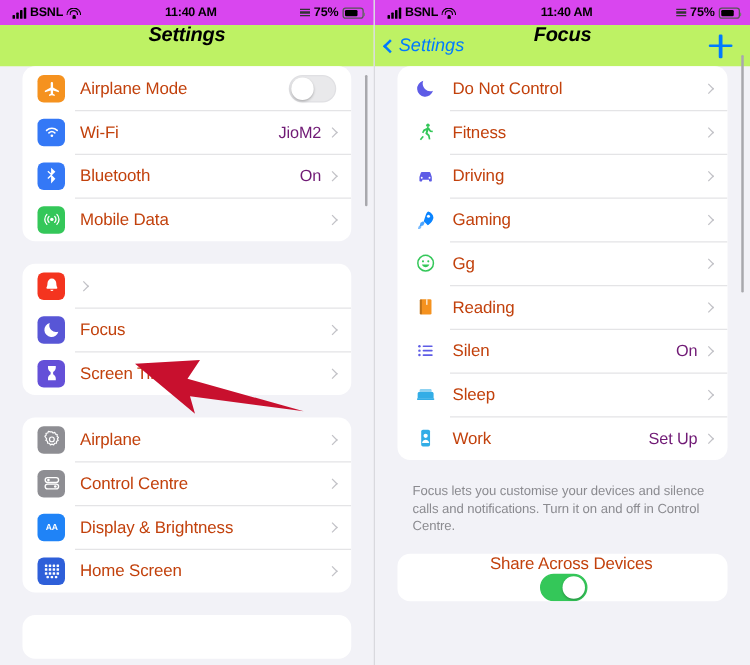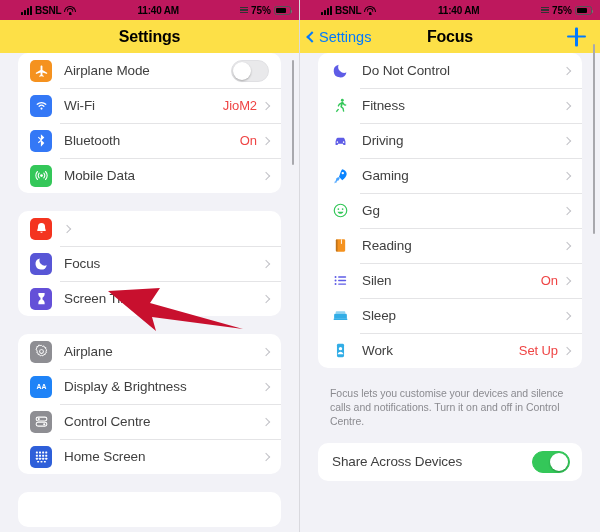--- a/index.html
+++ b/index.html
@@ -25,11 +25,11 @@
   
   .statusbar {
     height: 20px;
-    background: #be185d;
+    background: #d946ef;
     display: flex;
     align-items: center;
     justify-content: space-between;
-    padding: 0 8px 0 21px;
+    padding: 0 8px 0 10px;
     font-size: 10.5px;
     font-weight: bold;
     color: #000;

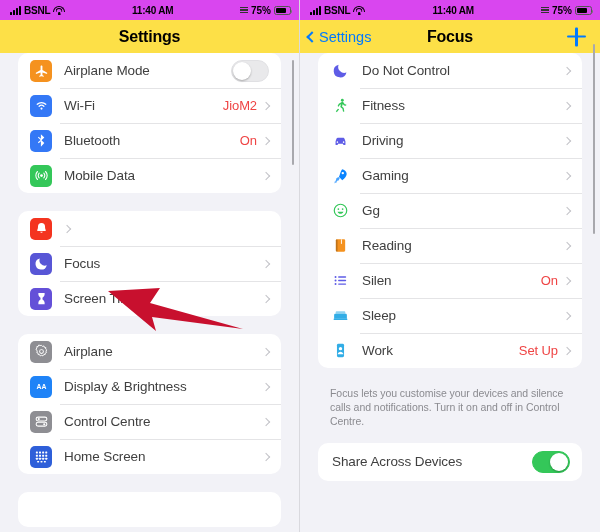--- a/index.html
+++ b/index.html
@@ -68,12 +68,13 @@
 
   
   .navbar {
-    background: #fde047;
+    background: #bef264;
     height: 33px;
     display: flex;
-    align-items: center;
+    align-items: flex-start;
     justify-content: center;
     position: relative;
+    font-style: italic;
   }
   .navtitle { font-size: 16px; font-weight: bold; color: #000; letter-spacing: -0.2px; }
   .nav-back {

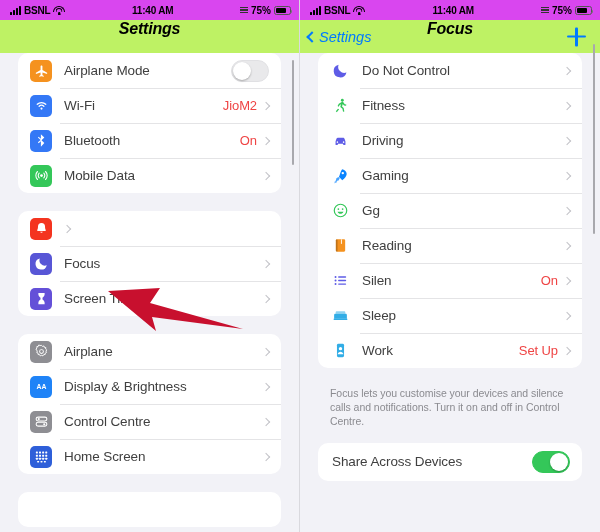--- a/index.html
+++ b/index.html
@@ -120,7 +120,7 @@
     height: 1px; background: #e4e4e6;
   }
   .row .label {
-    font-size: 13.5px; color: #404040; flex: 1; letter-spacing: -0.1px;
+    font-size: 13.5px; color: #c2410c; flex: 1; letter-spacing: -0.1px;
   }
   .row .value {
     font-size: 13px; color: #ef4444; margin-right: 6px; letter-spacing: -0.1px; margin-left: 25px;

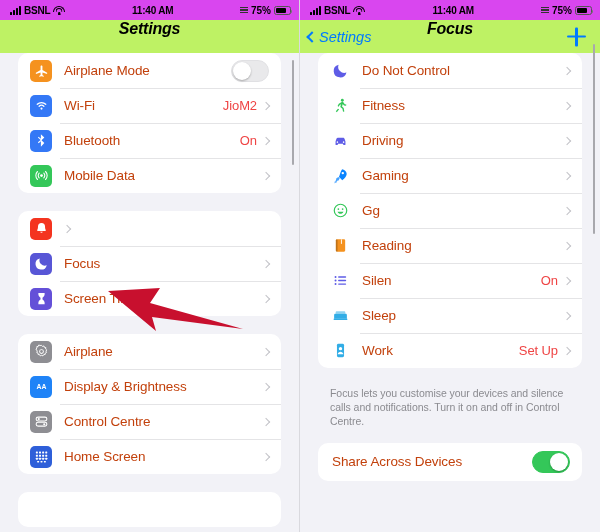--- a/index.html
+++ b/index.html
@@ -123,7 +123,7 @@
     font-size: 13.5px; color: #c2410c; flex: 1; letter-spacing: -0.1px;
   }
   .row .value {
-    font-size: 13px; color: #ef4444; margin-right: 6px; letter-spacing: -0.1px; margin-left: 25px;
+    font-size: 13px; color: #701a75; margin-right: 6px; letter-spacing: -0.1px; margin-left: 25px;
   }
   .chev {
     width: 6px; height: 6px;

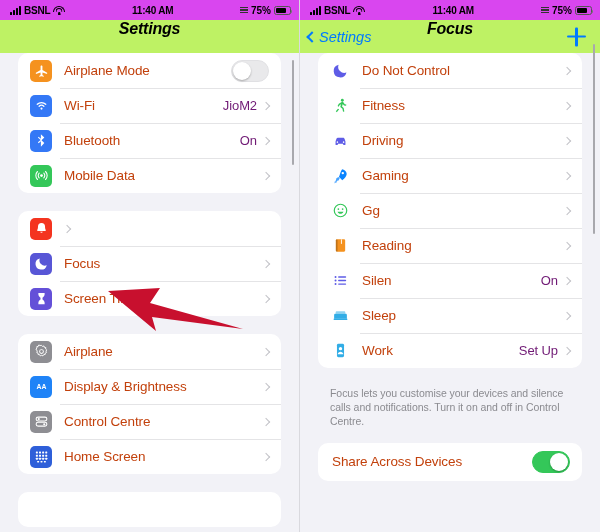--- a/index.html
+++ b/index.html
@@ -307,15 +307,6 @@
             <div class="chev"></div>
           </div>
           <div class="row">
-            <div class="tile" style="background: rgb(31, 131, 247);">
-              <svg width="15" height="15" viewBox="0 0 24 24">
-                <text x="12" y="16.5" font-size="11" font-weight="bold" text-anchor="middle" fill="#ffffff" font-family="Liberation Sans, sans-serif">AA</text>
-              </svg>
-            </div>
-            <div class="label">Display &amp; Brightness</div>
-            <div class="chev"></div>
-          </div>
-          <div class="row">
             <div class="tile" style="background: rgb(142, 142, 147);">
               <svg width="15" height="15" viewBox="0 0 24 24">
                 <rect x="3.4" y="5" width="17.2" height="6.2" rx="3.1" fill="none" stroke="#ffffff" stroke-width="1.7"></rect>
@@ -325,6 +316,15 @@
               </svg>
             </div>
             <div class="label">Control Centre</div>
+            <div class="chev"></div>
+          </div>
+          <div class="row">
+            <div class="tile" style="background: rgb(31, 131, 247);">
+              <svg width="15" height="15" viewBox="0 0 24 24">
+                <text x="12" y="16.5" font-size="11" font-weight="bold" text-anchor="middle" fill="#ffffff" font-family="Liberation Sans, sans-serif">AA</text>
+              </svg>
+            </div>
+            <div class="label">Display &amp; Brightness</div>
             <div class="chev"></div>
           </div>
           <div class="row">

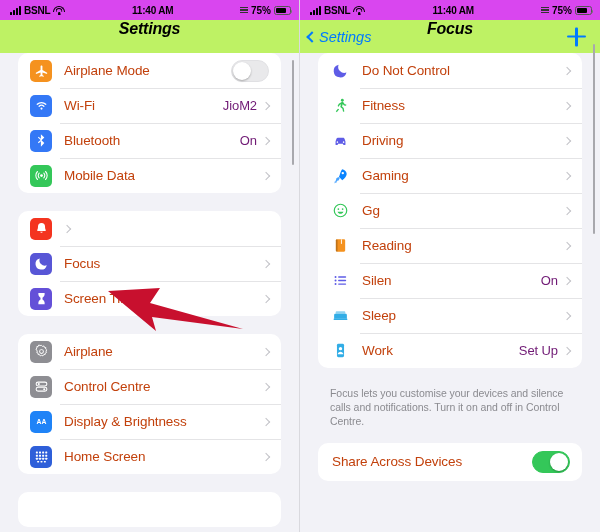--- a/index.html
+++ b/index.html
@@ -516,7 +516,7 @@
         </div>
         <div class="footnote">Focus lets you customise your devices and silence calls and notifications. Turn it on and off in Control Centre.</div>
         <div class="group">
-          <div class="row" style="padding-left:14px;height:38px;">
+          <div class="row" style="padding-left:14px;height:38px;flex-direction:column;">
             <div class="label">Share Across Devices</div>
             <div class="toggle on">
               <div class="knob"></div>

